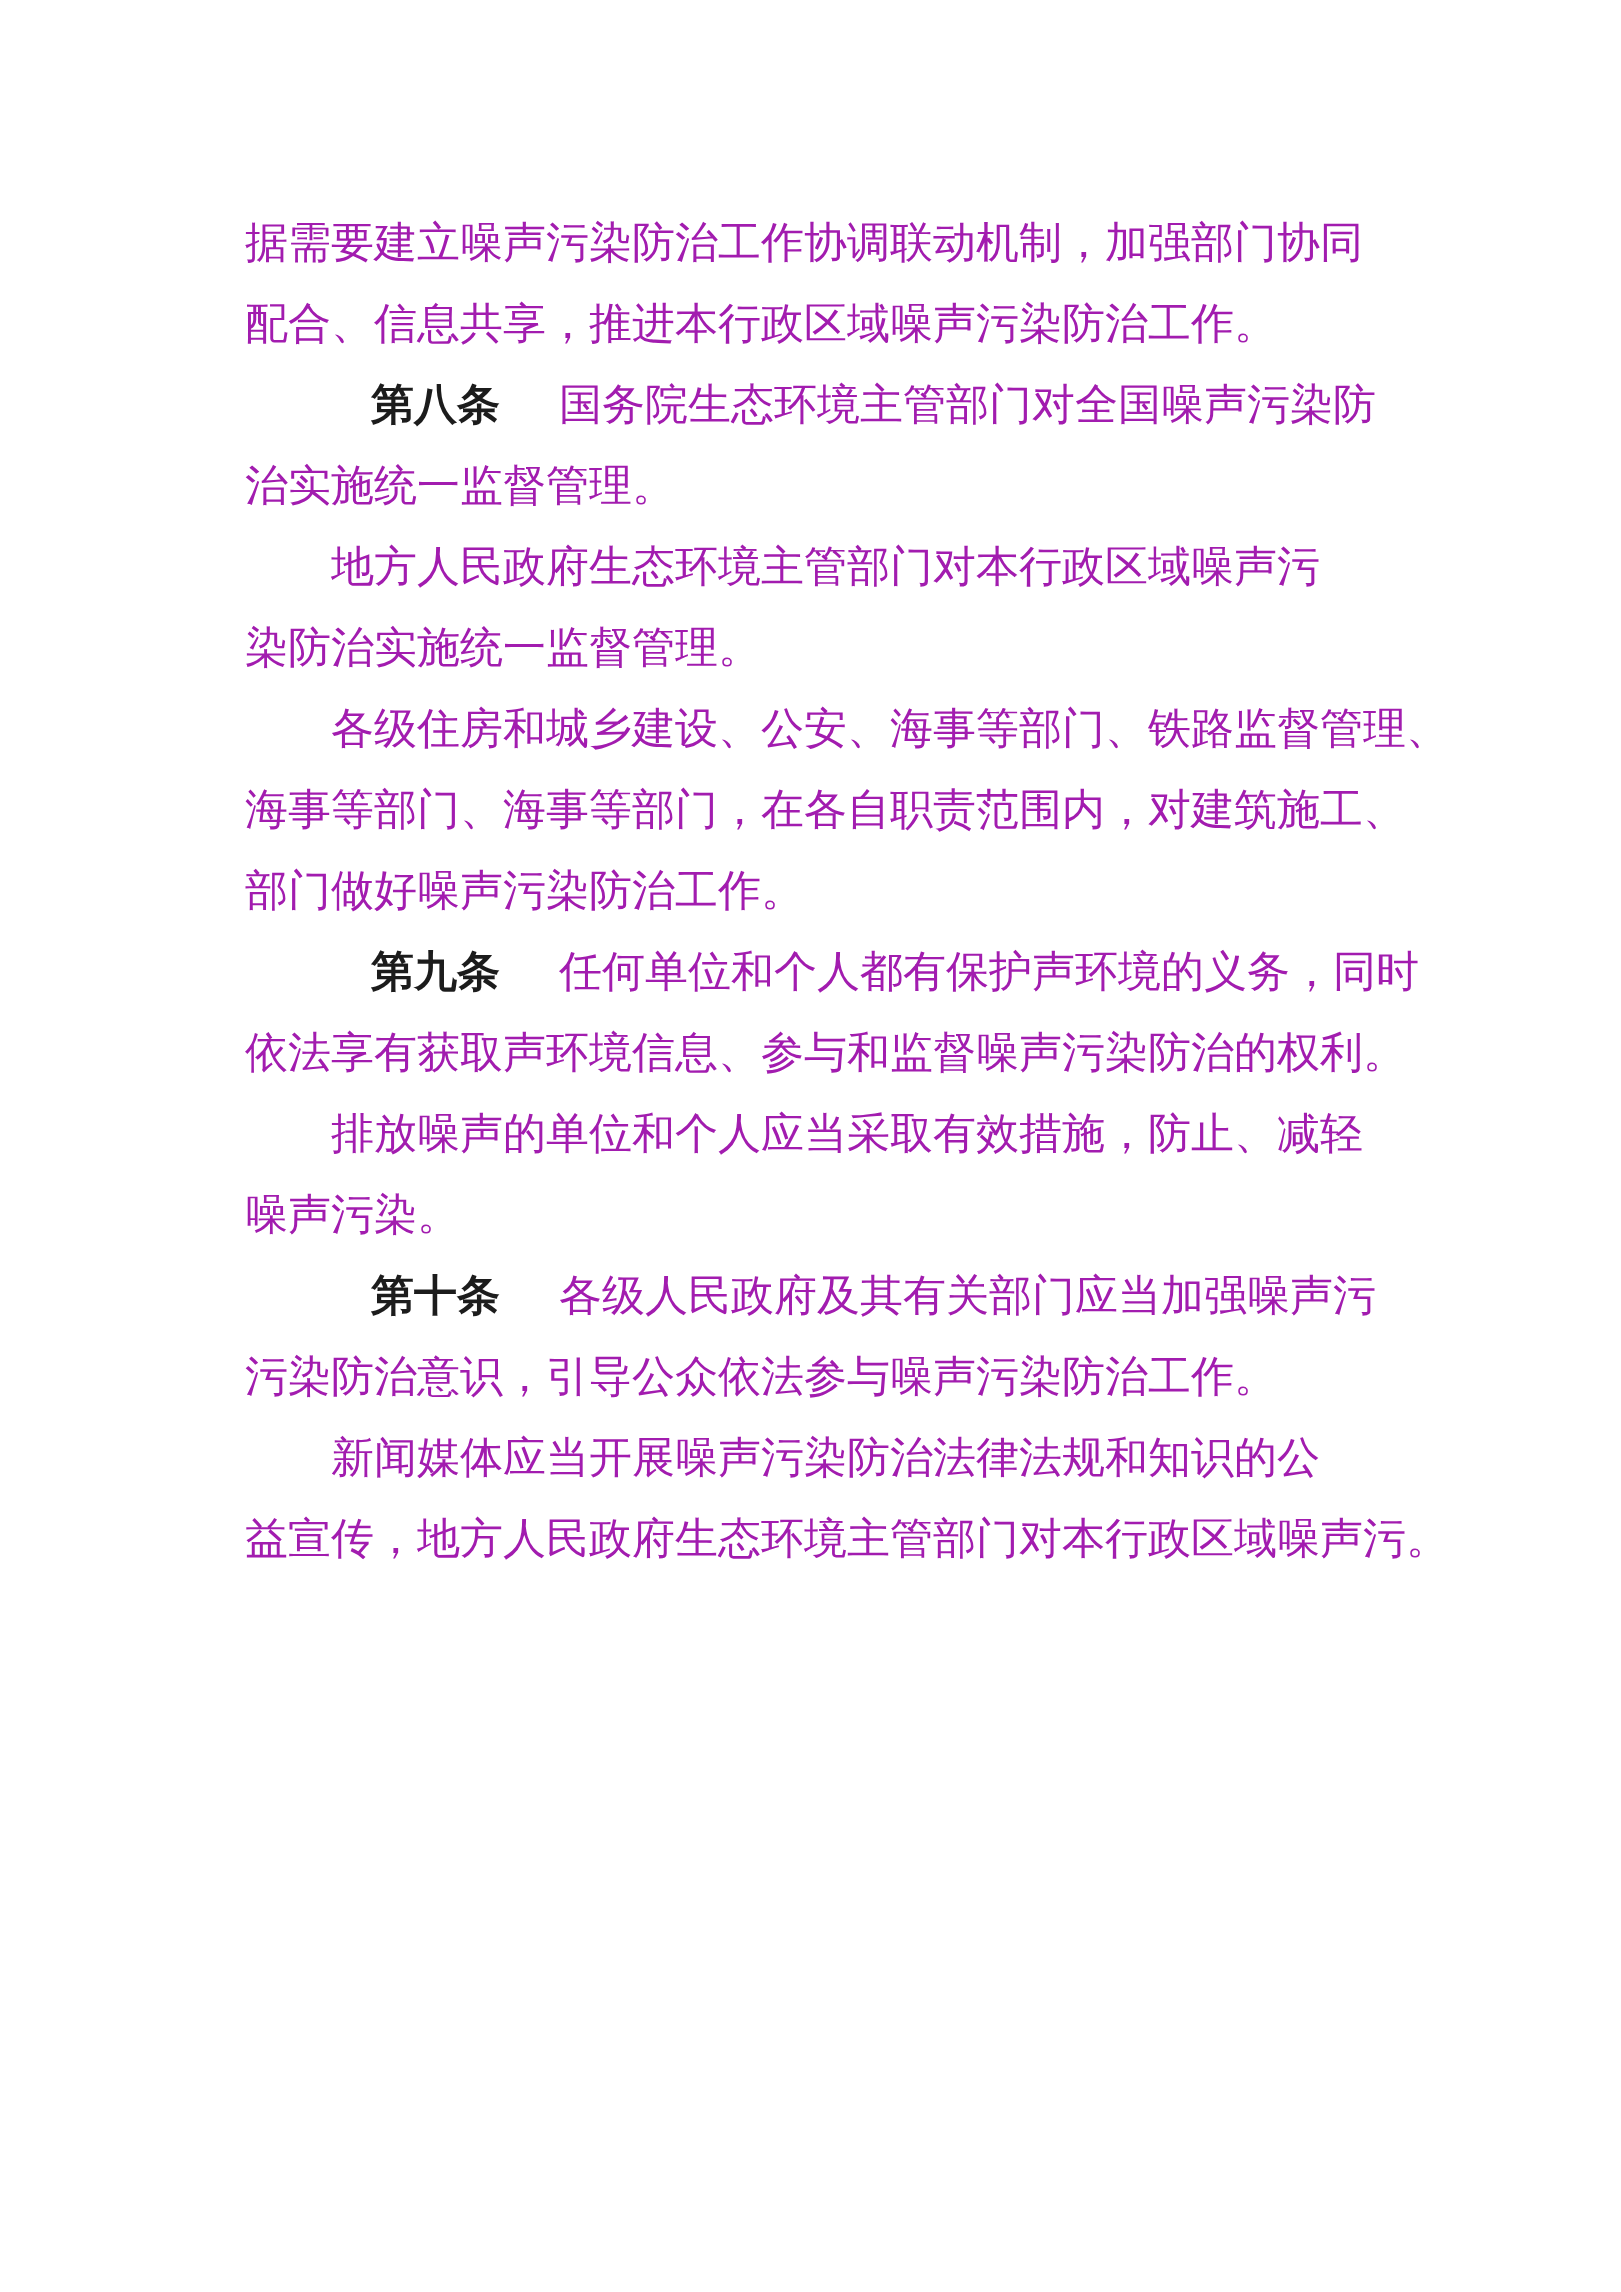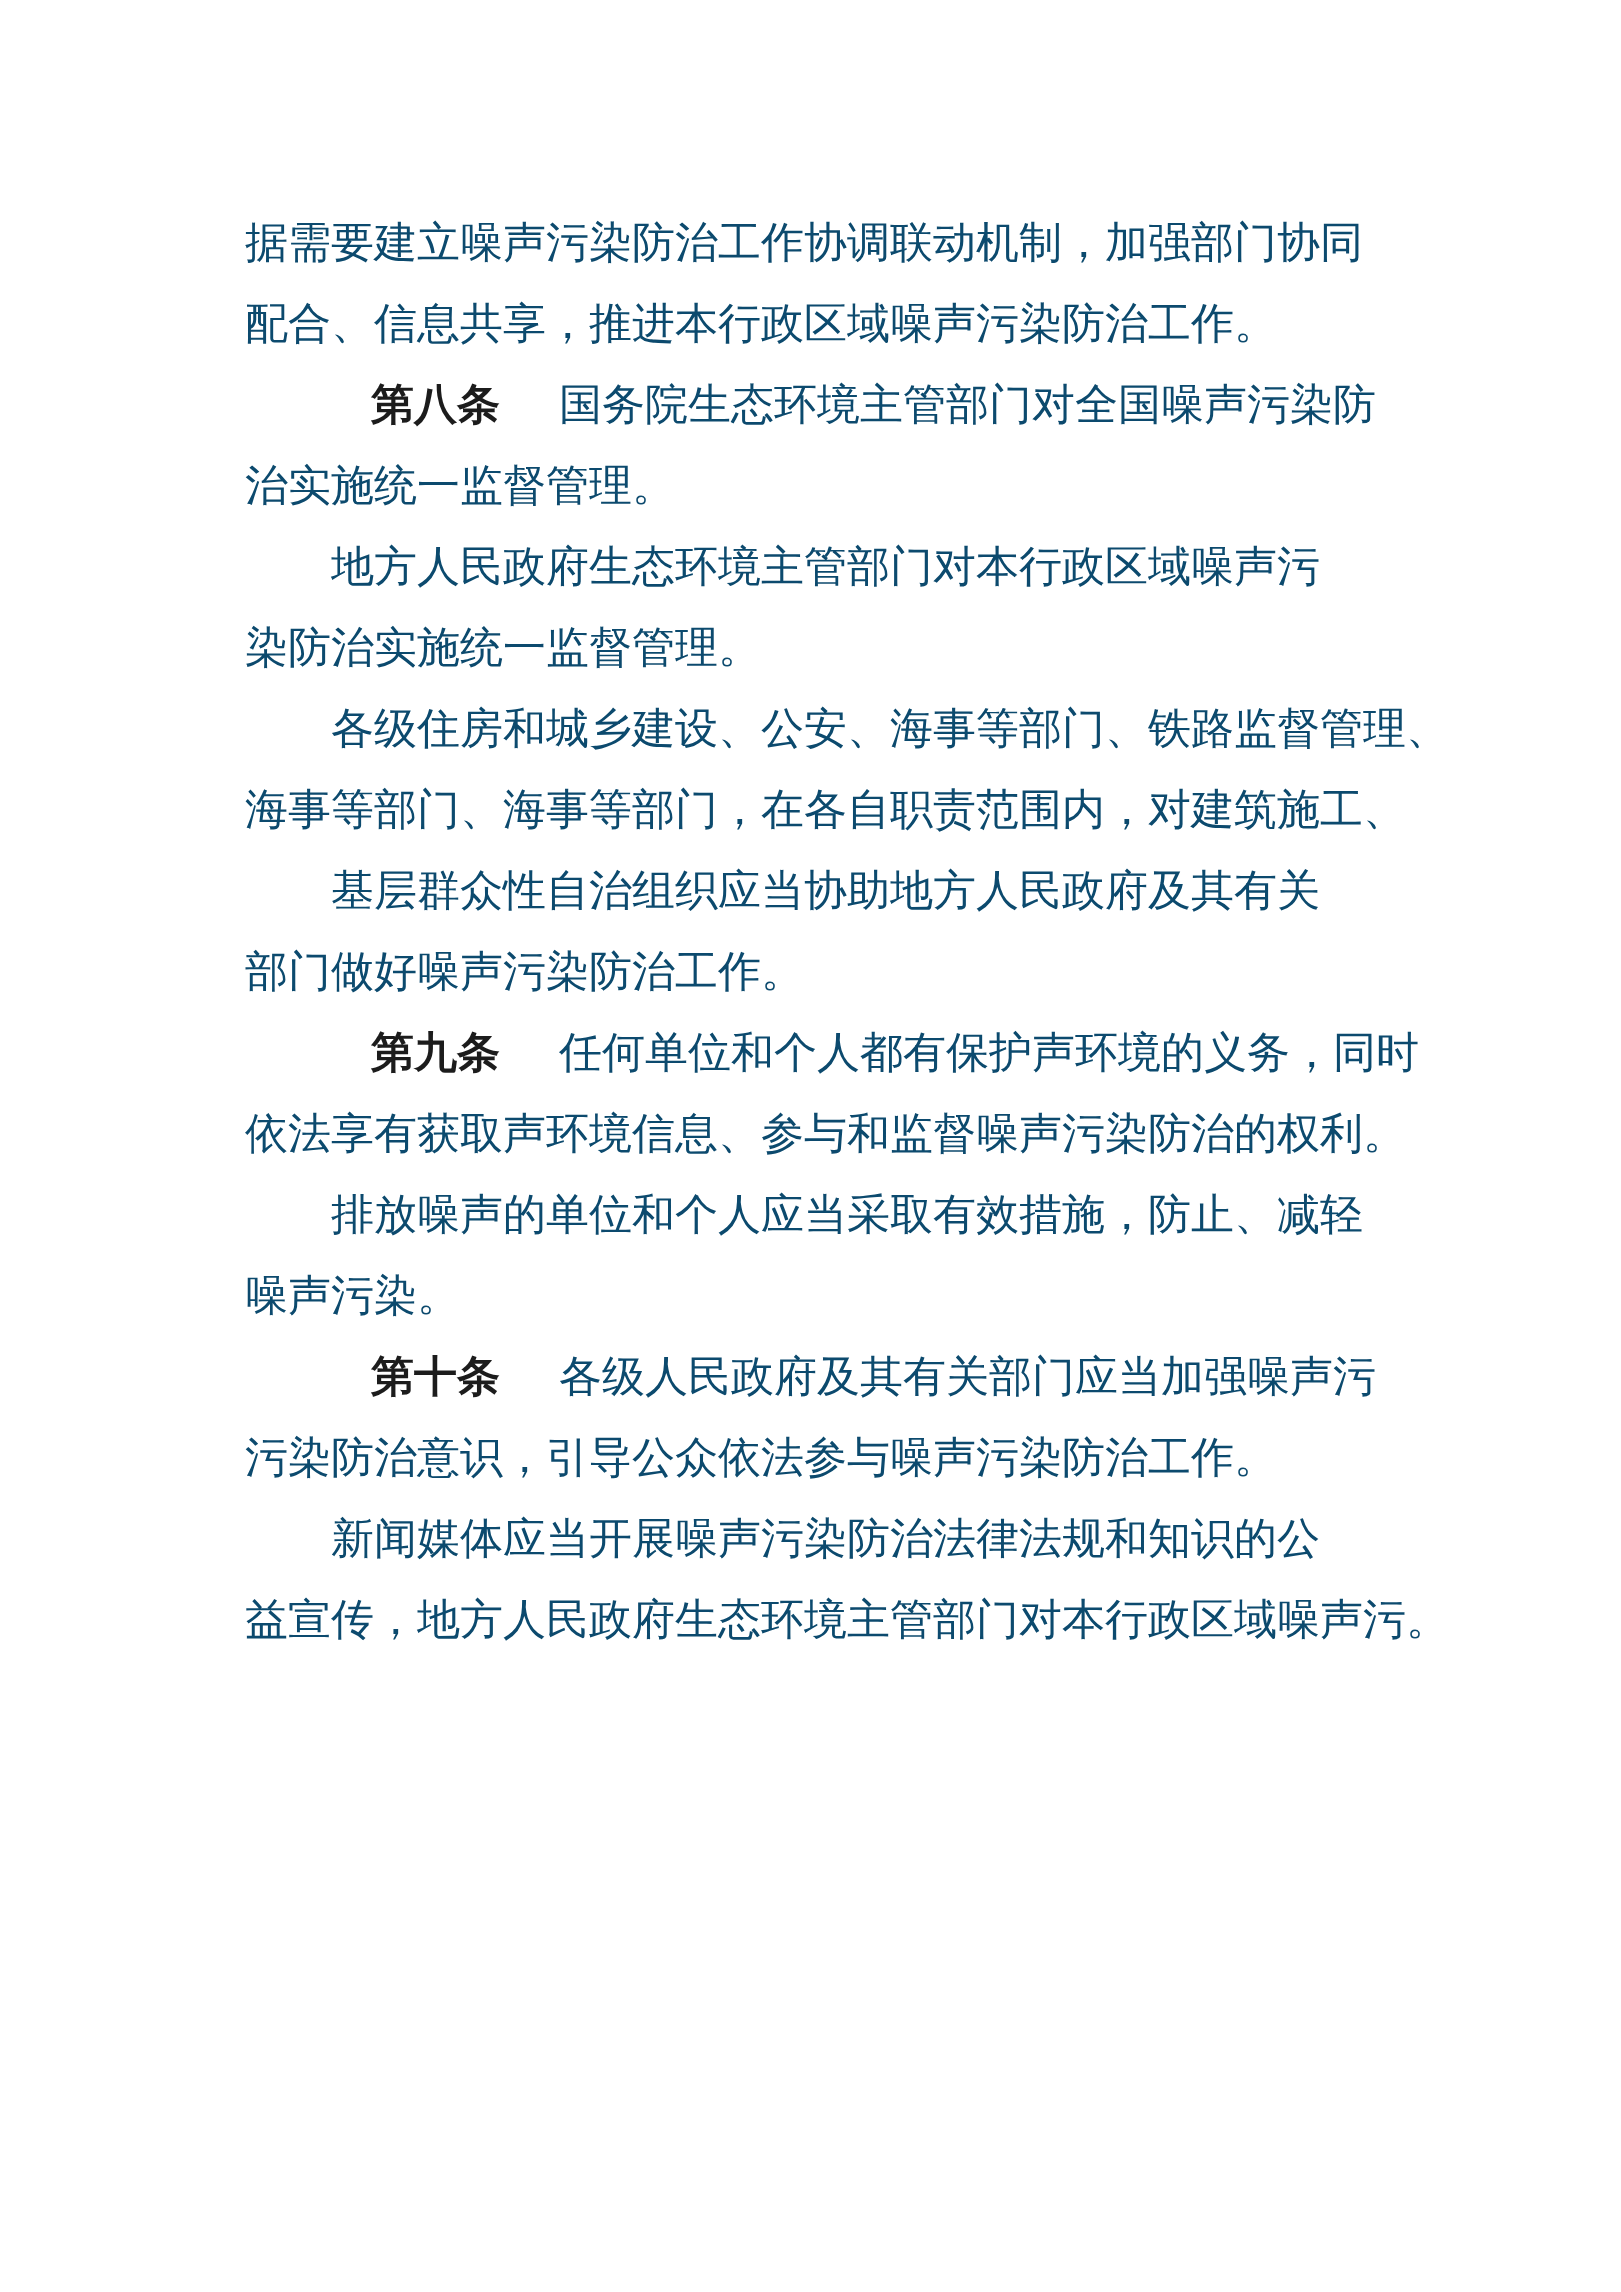--- a/index.html
+++ b/index.html
@@ -40,7 +40,7 @@
     margin-left: 40px;
   }
   .line-text {
-    color: #0c4a6e;
+    color: #a21caf;
   }
 </style>
 </head>

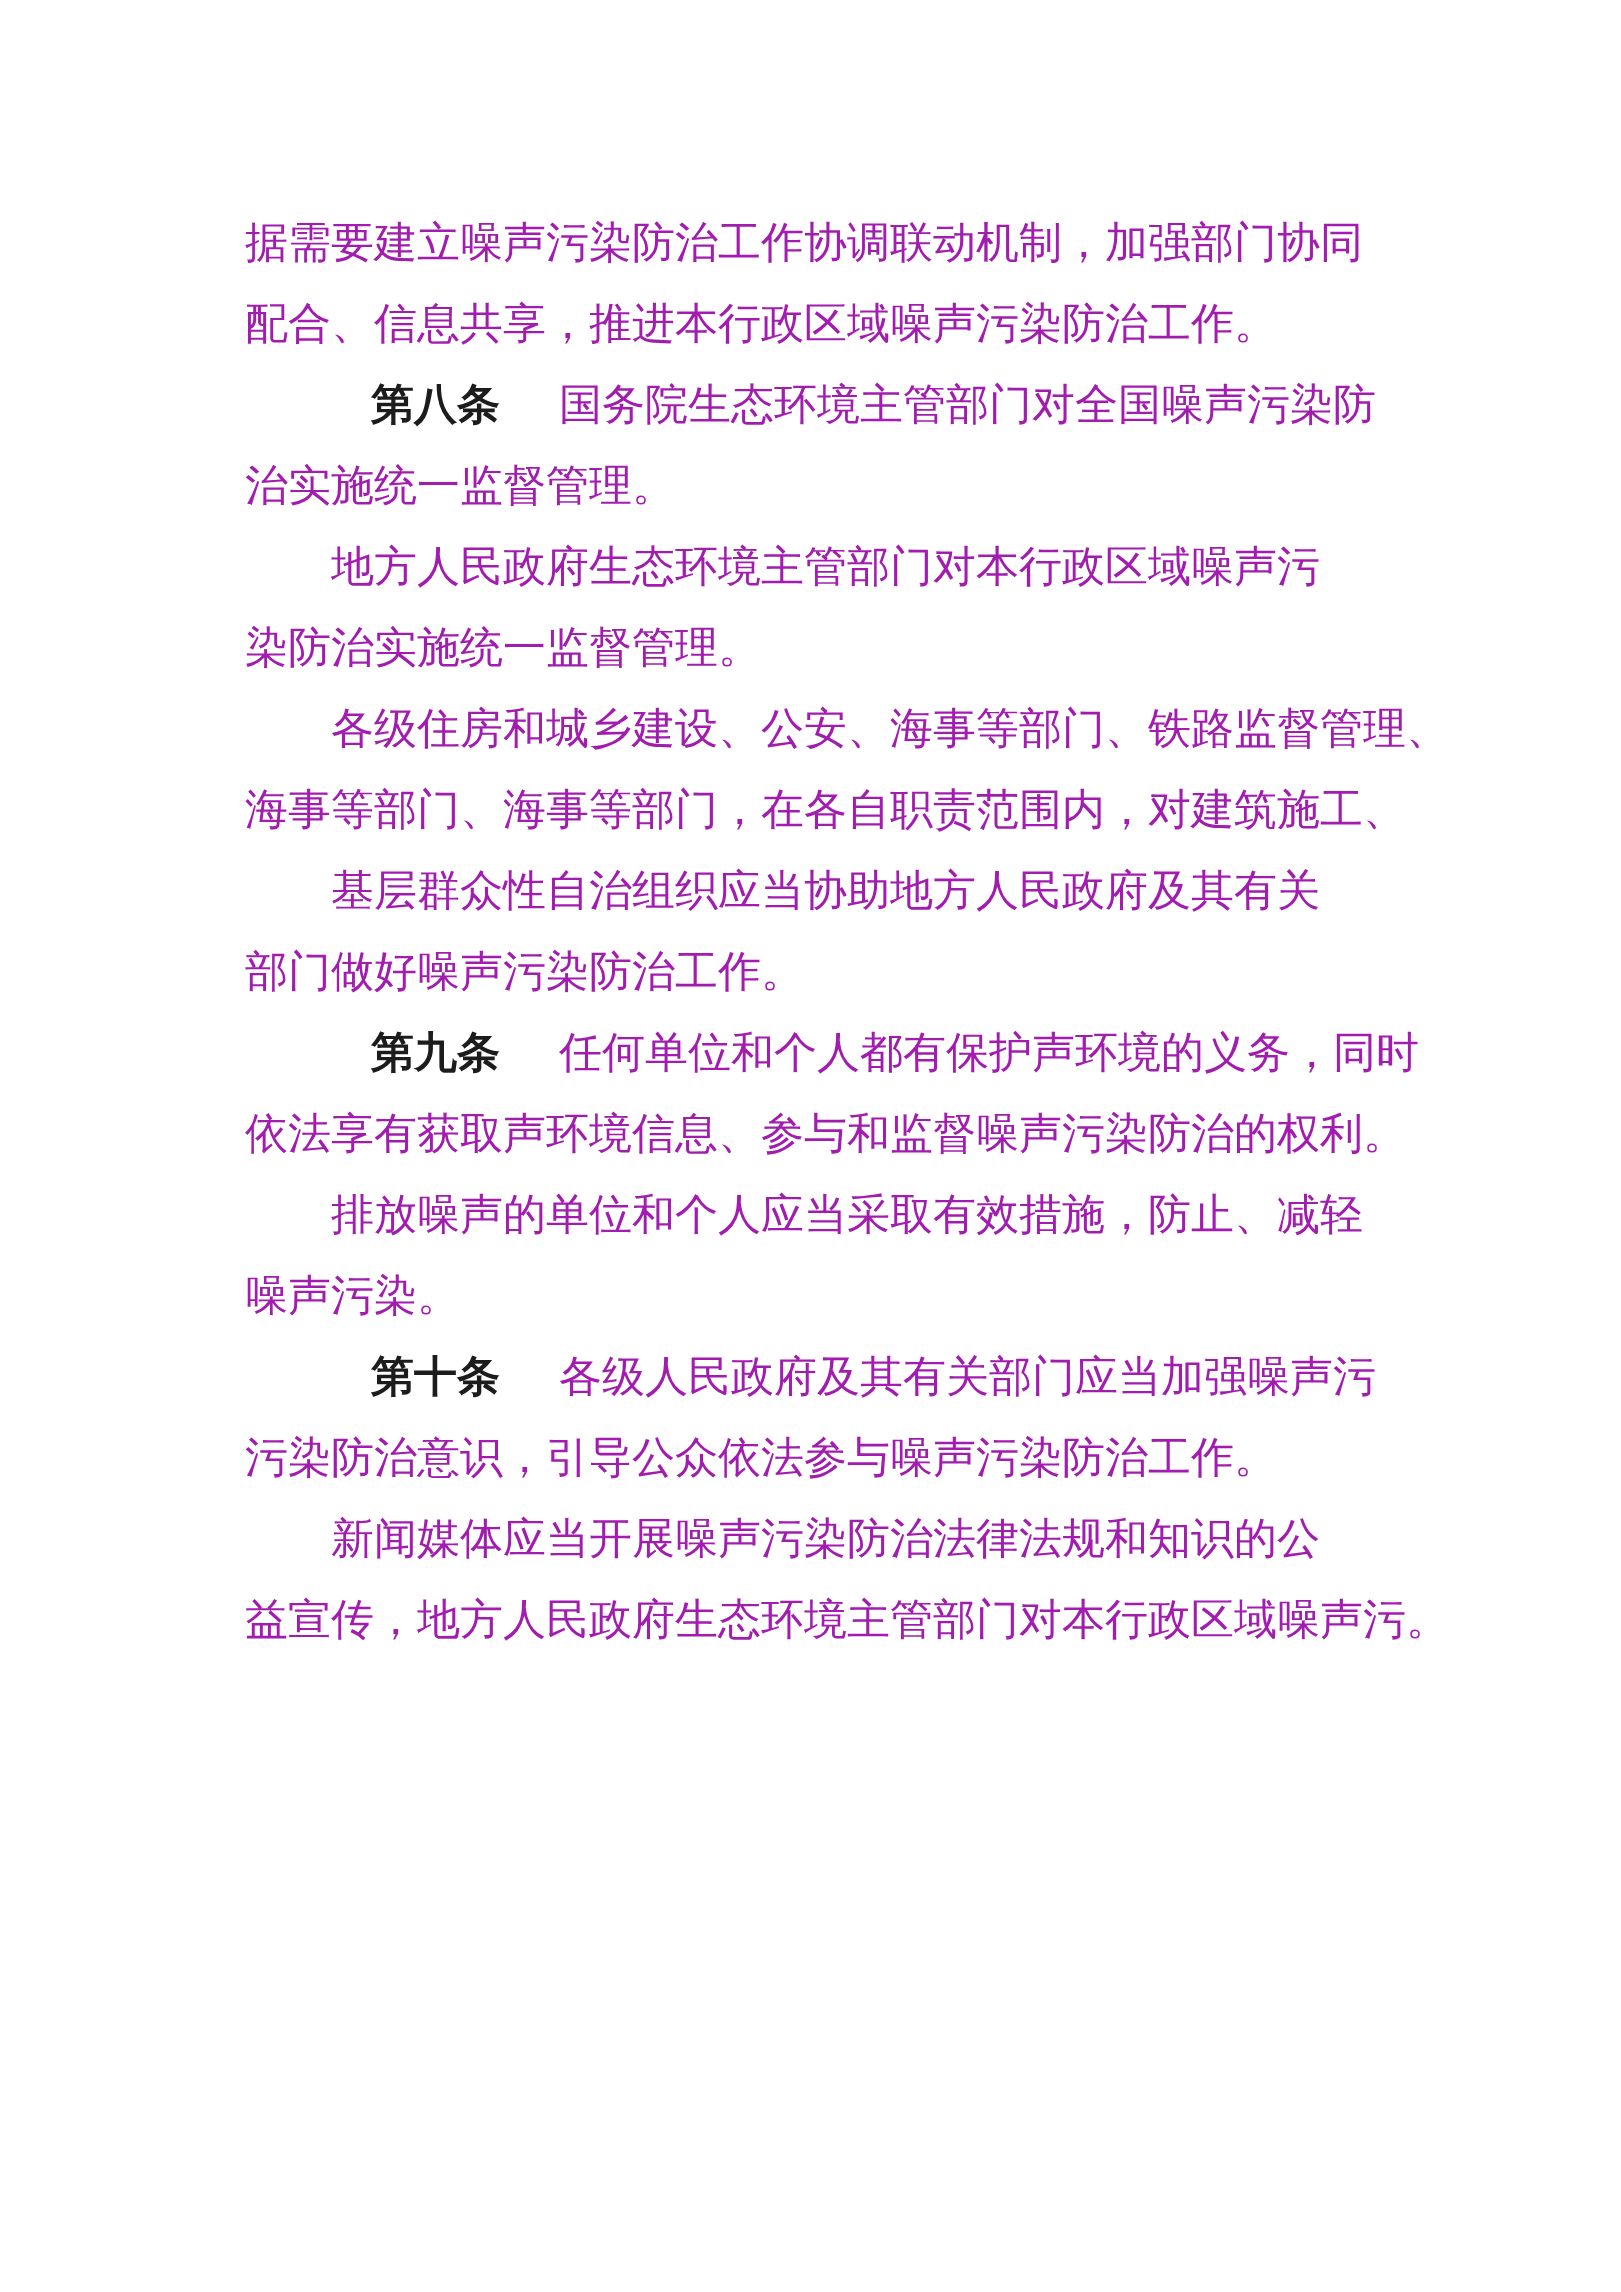--- a/index.html
+++ b/index.html
@@ -56,7 +56,6 @@
       <div class="text-line"><span class="line-text">染防治实施统一监督管理。</span></div>
       <div class="text-line indent"><span class="line-text">各级住房和城乡建设、公安、海事等部门、铁路监督管理、</span></div>
       <div class="text-line"><span class="line-text">海事等部门、海事等部门，在各自职责范围内，对建筑施工、</span></div>
-      <div class="text-line indent"><span class="line-text">基层群众性自治组织应当协助地方人民政府及其有关</span></div>
       <div class="text-line"><span class="line-text">部门做好噪声污染防治工作。</span></div>
       <div class="text-line indent"><span class="article-num">第九条</span><span class="line-text">任何单位和个人都有保护声环境的义务，同时</span></div>
       <div class="text-line"><span class="line-text">依法享有获取声环境信息、参与和监督噪声污染防治的权利。</span></div>

